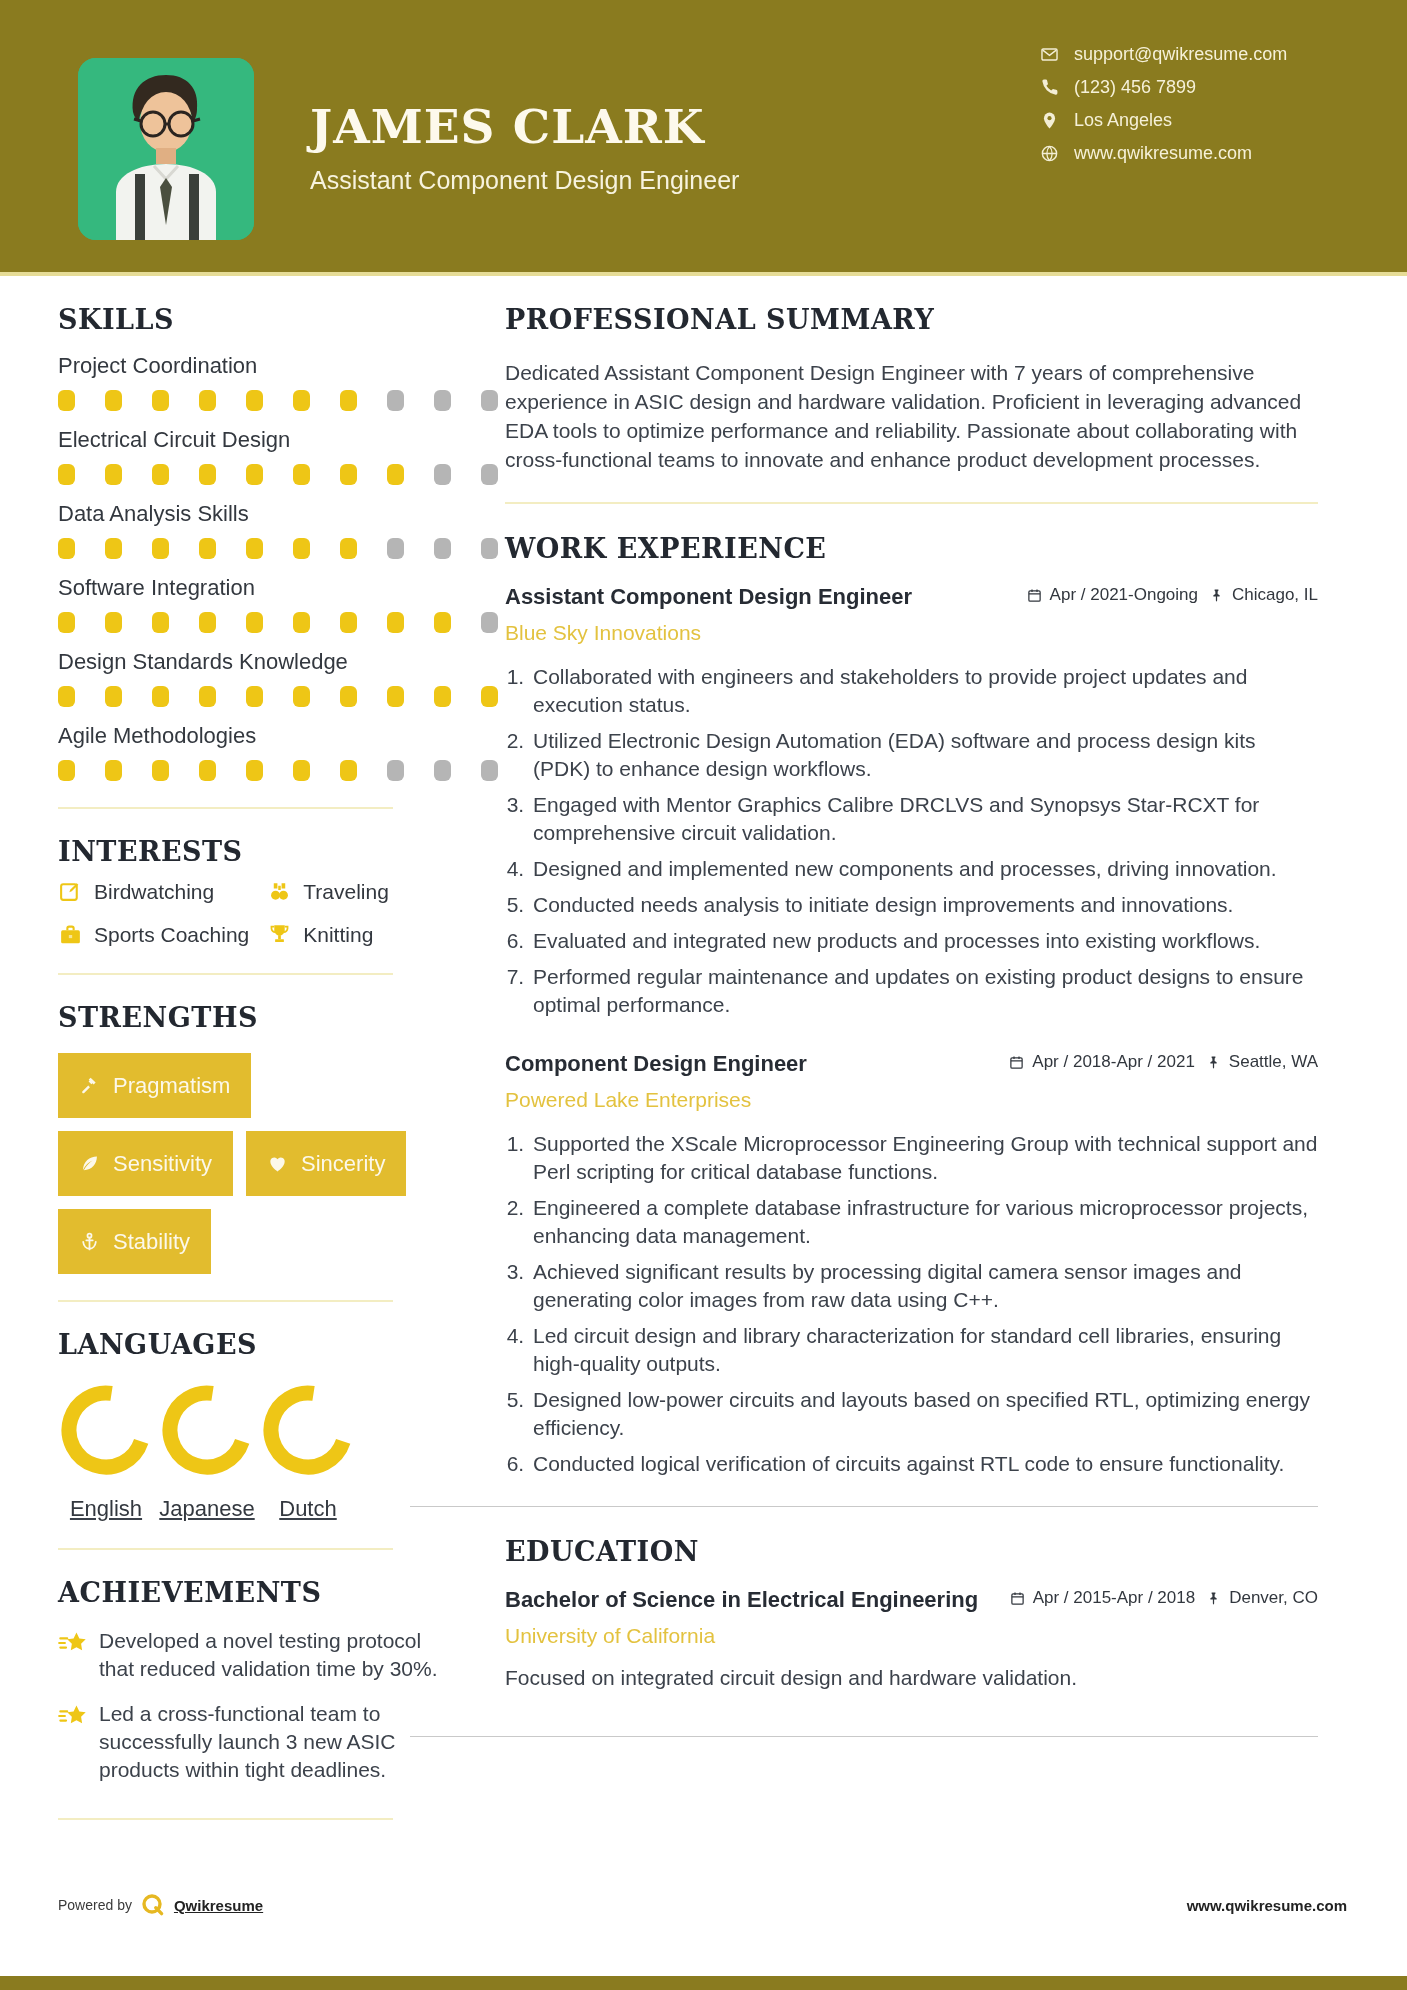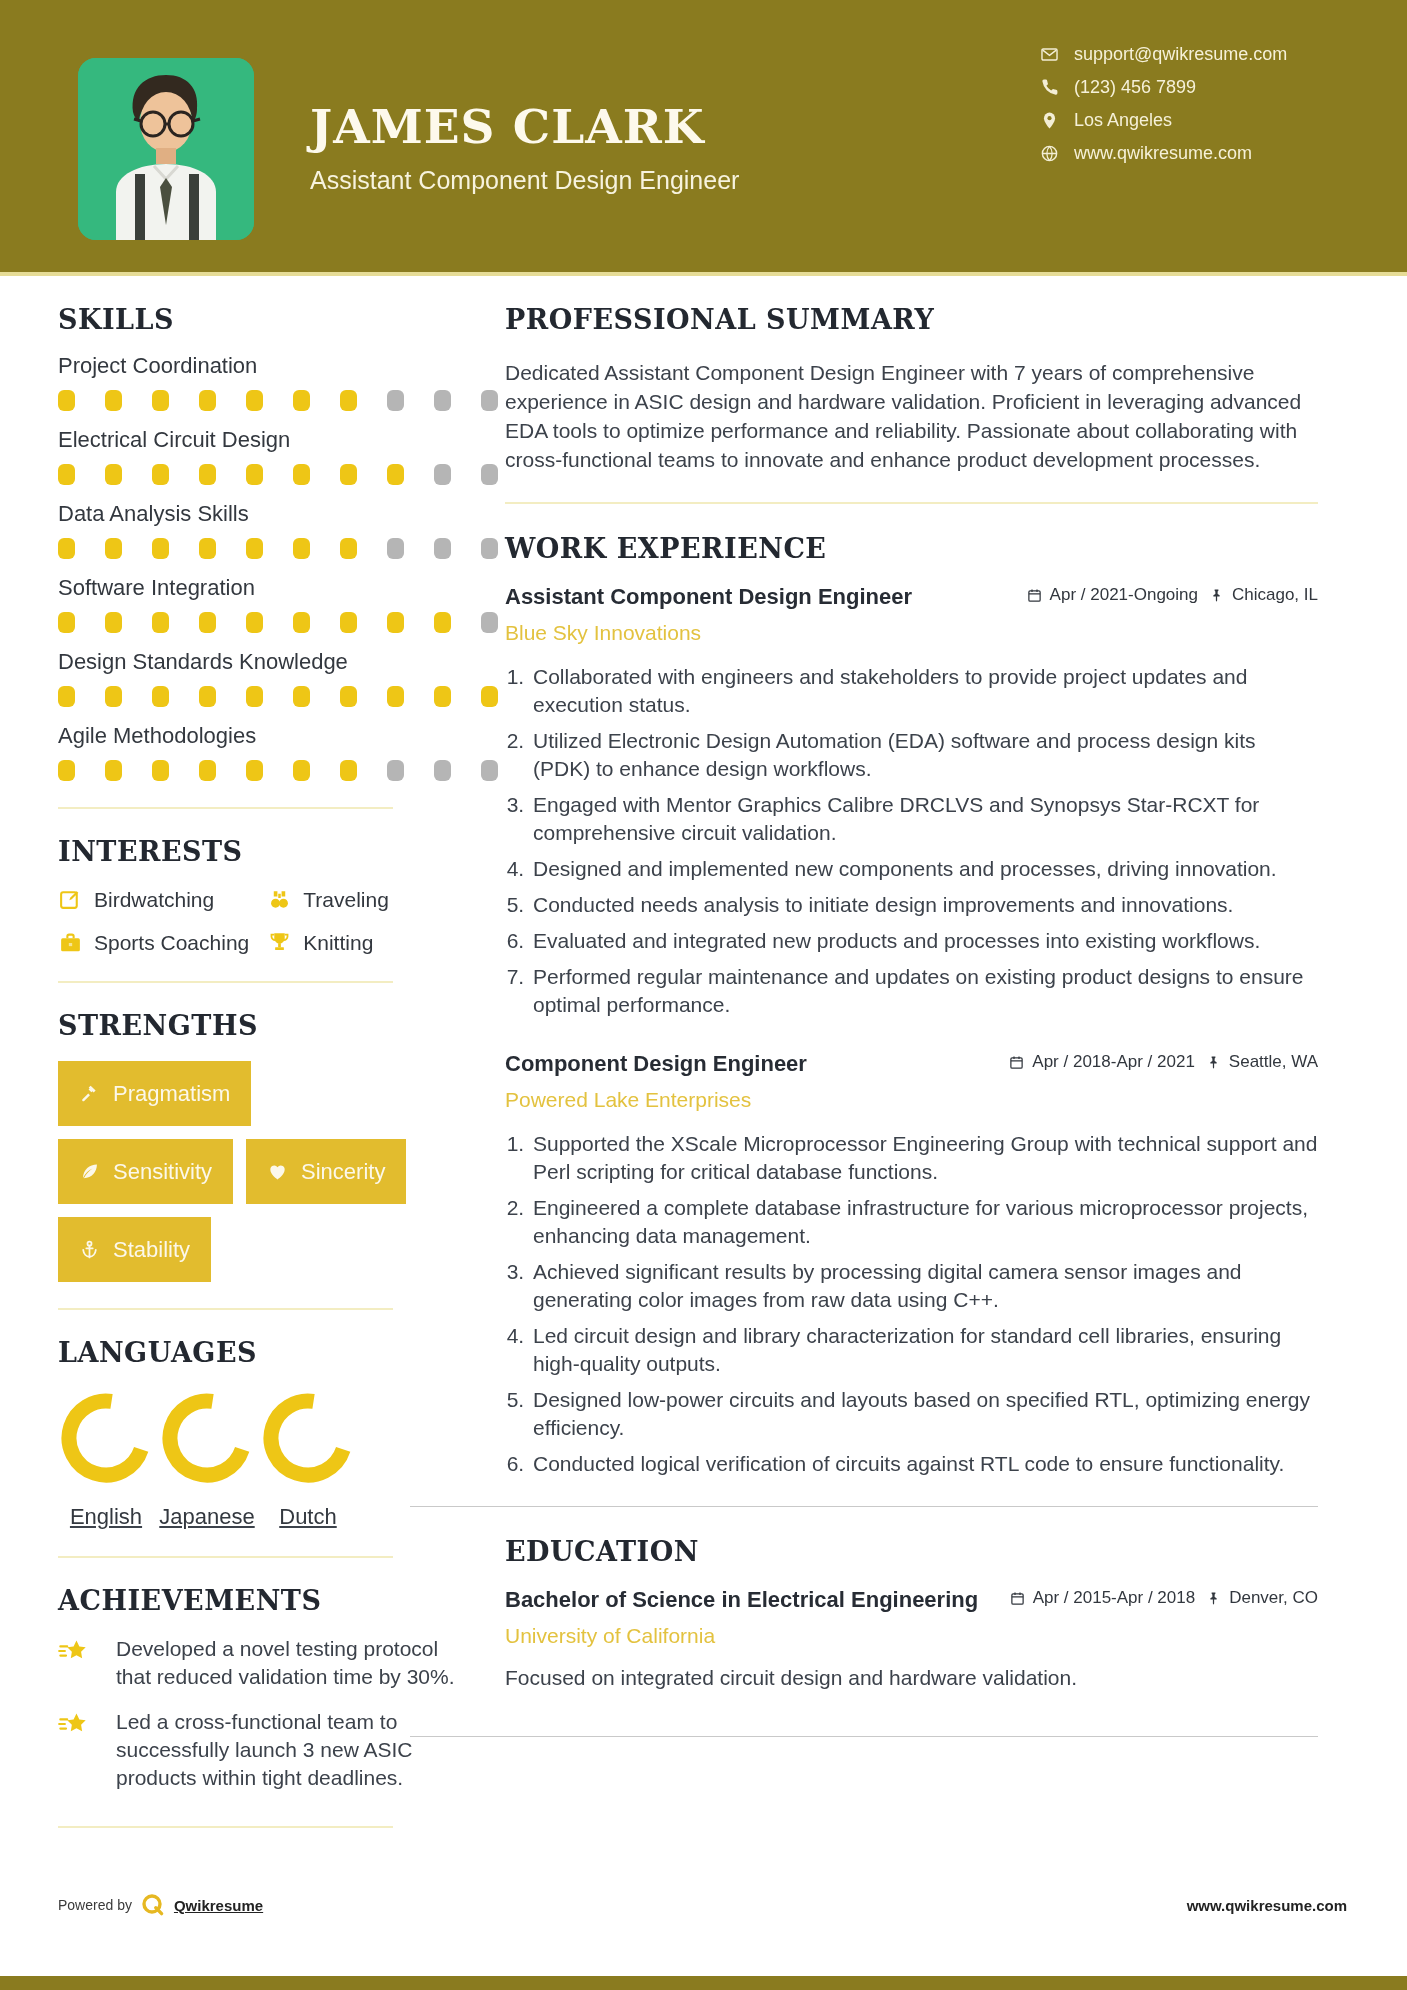--- a/index.html
+++ b/index.html
@@ -30,7 +30,7 @@
   .dot{width:17px;height:21px;border-radius:6px;background:#b5b5b5;}
   .dot-on{background:#eec616;}
   
-  .interests-grid{display:grid;grid-template-columns:max-content max-content;column-gap:18px;row-gap:18px;margin-top:18px;}
+  .interests-grid{display:grid;grid-template-columns:max-content max-content;column-gap:18px;row-gap:18px;margin-top:10px;}
   .interest{display:flex;align-items:center;gap:11px;font-size:21px;color:#33383f;}
   .ii{width:25px;height:25px;flex:0 0 25px;color:#eec616;}
   

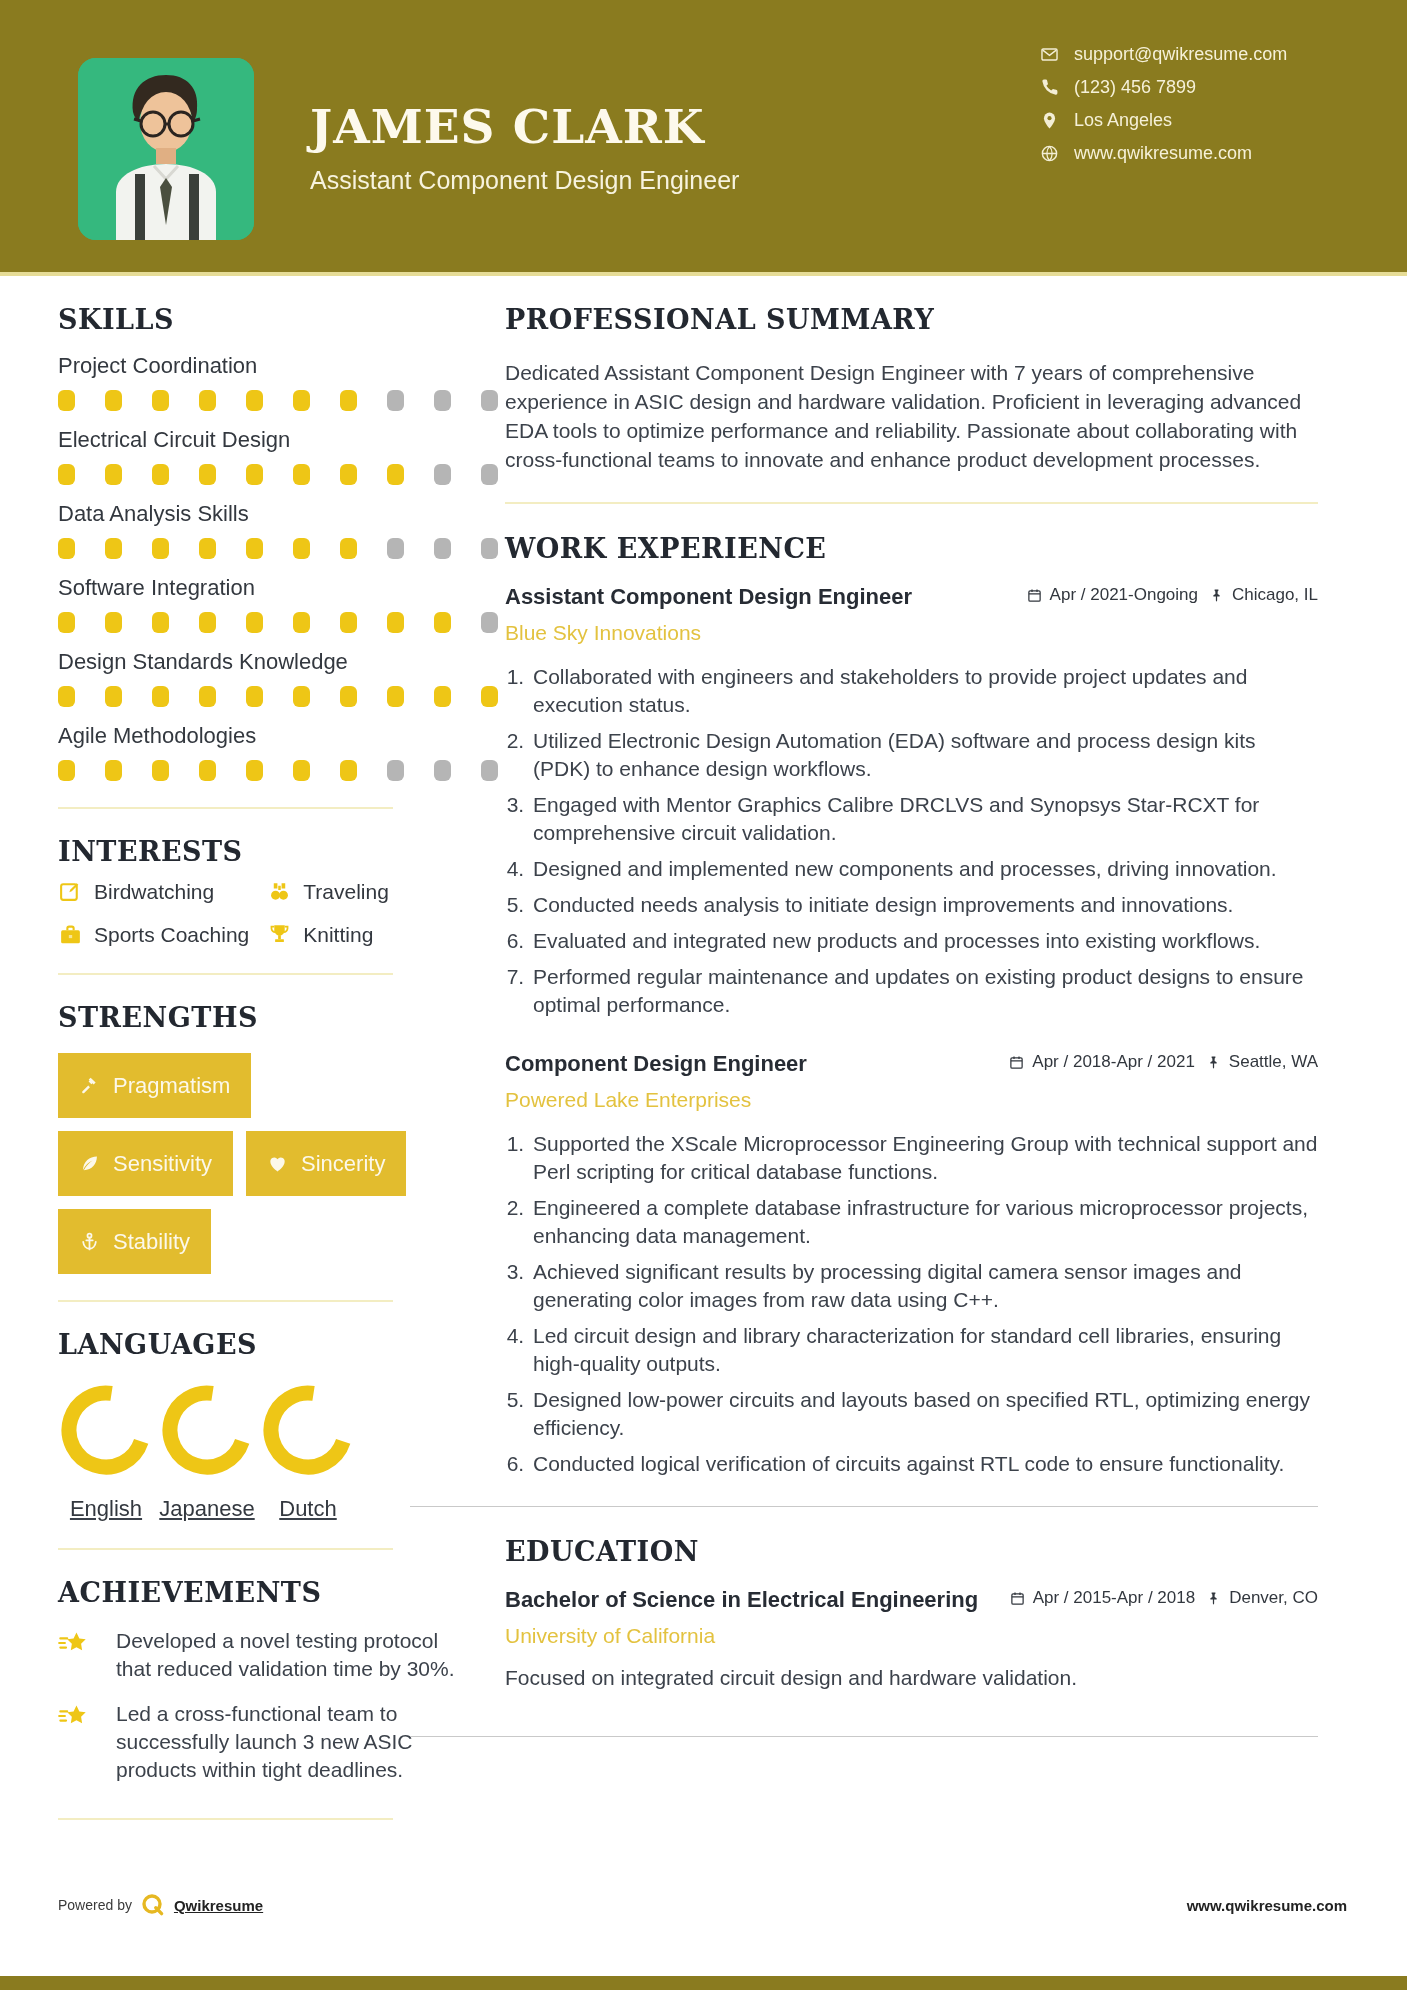--- a/index.html
+++ b/index.html
@@ -42,7 +42,7 @@
   .lang{width:96px;text-align:center;}
   .lang-label{font-size:22px;color:#33383f;margin-top:14px;}
   
-  .ach-item{display:flex;gap:28px;margin-top:17px;align-items:flex-start;}
+  .ach-item{display:flex;gap:11px;margin-top:17px;align-items:flex-start;}
   .ai{width:30px;height:28px;flex:0 0 30px;margin-top:2px;color:#eec616;}
   .ach-text{font-size:21px;line-height:28px;color:#3c424b;max-width:350px;}
   

